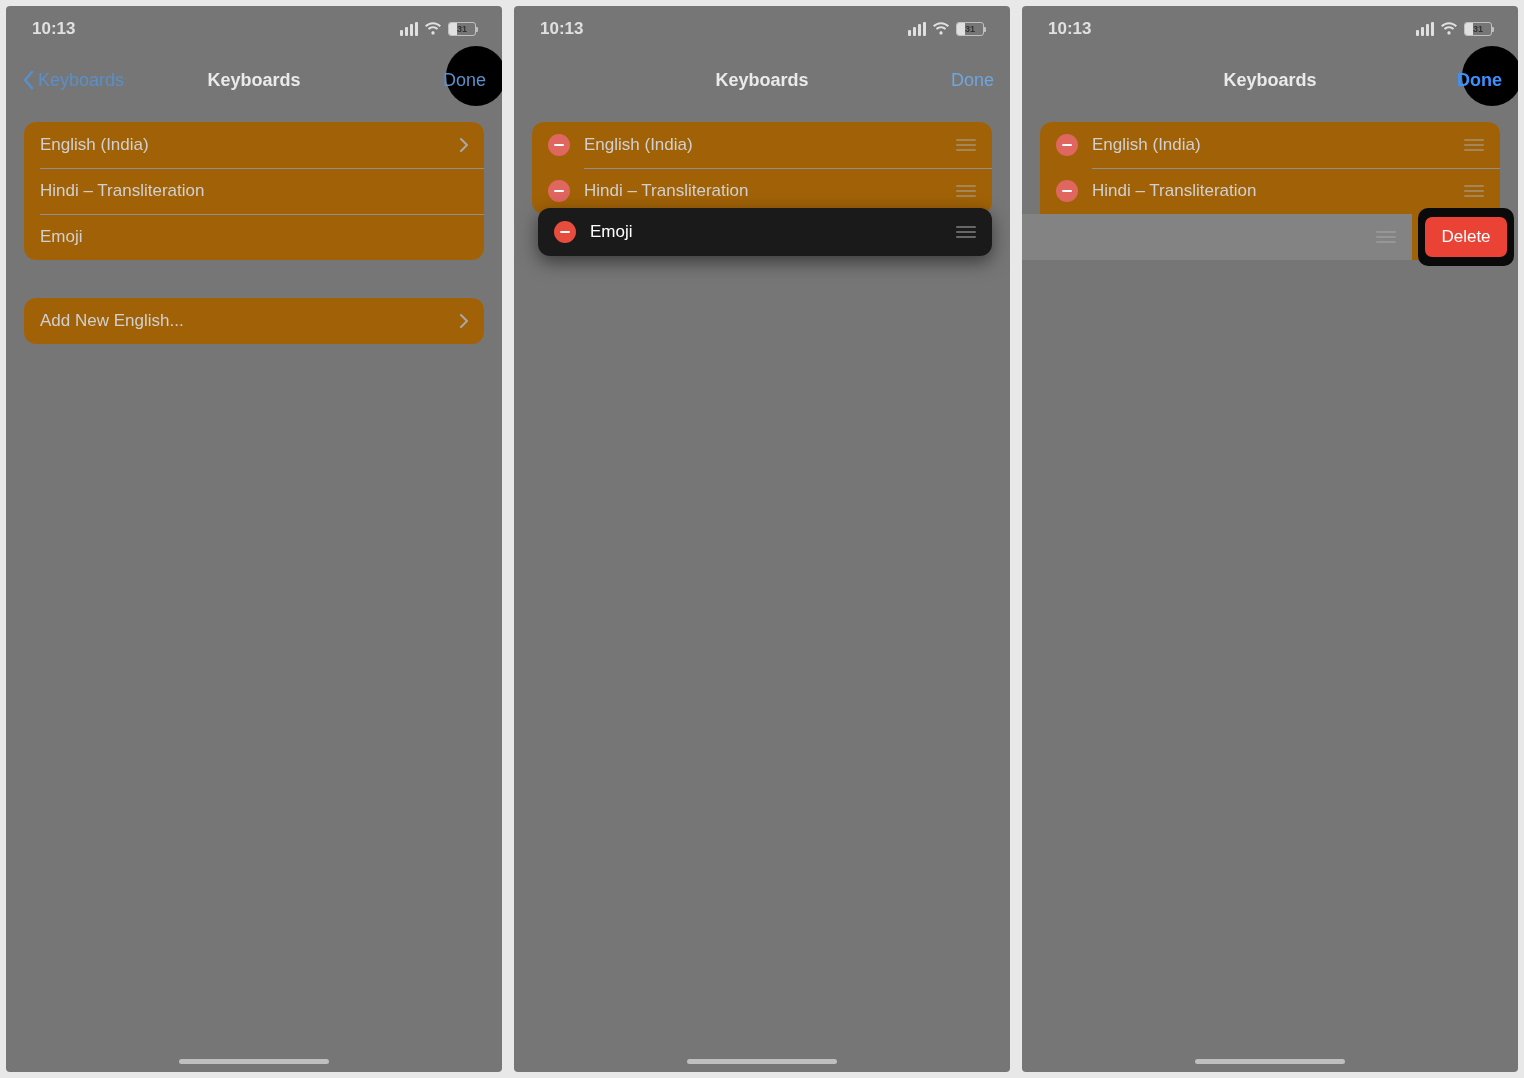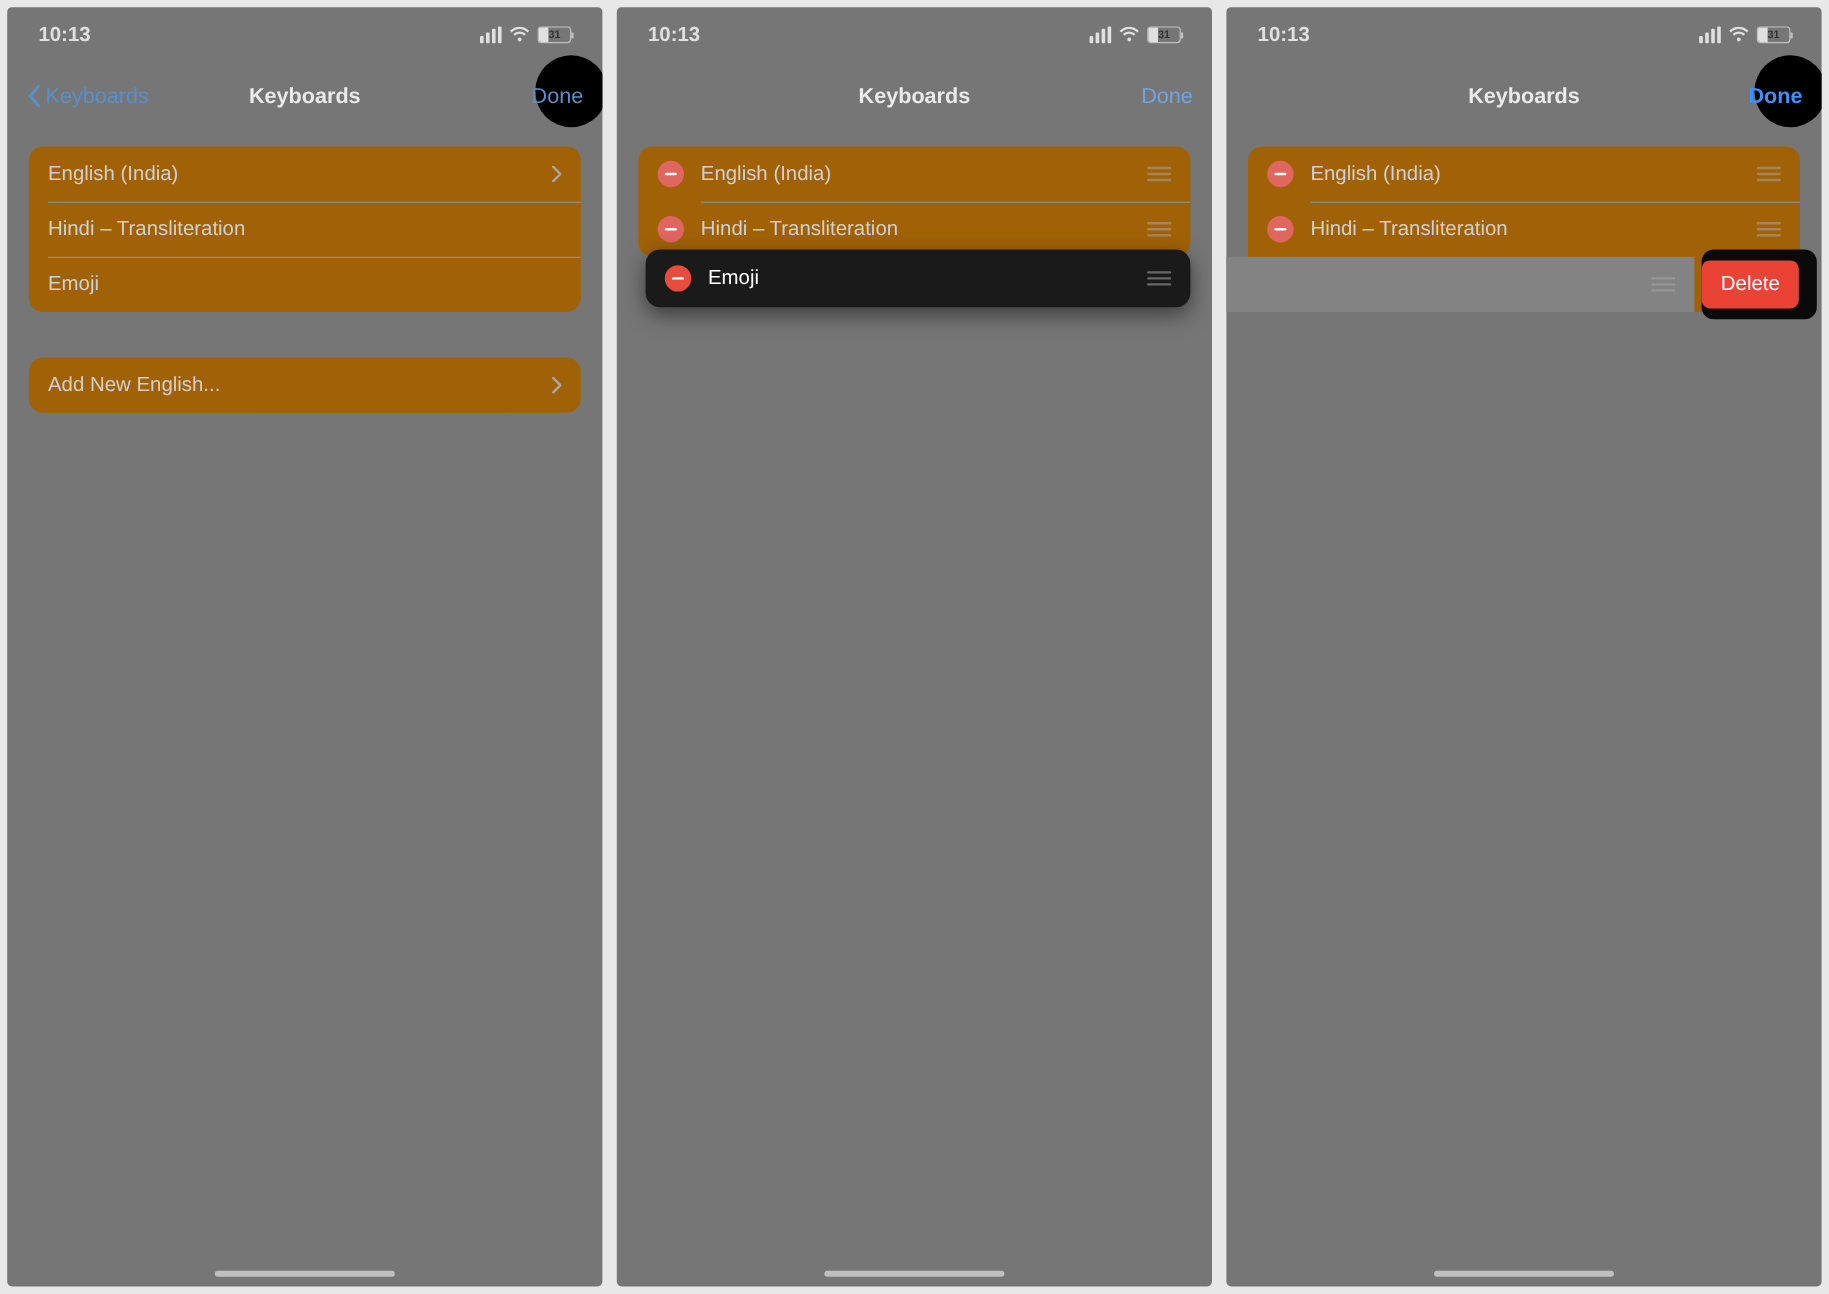--- a/index.html
+++ b/index.html
@@ -174,7 +174,7 @@
       border-radius: 10px;
       display: flex;
       align-items: center;
-      justify-content: flex-start;
+      justify-content: center;
       z-index: 5;
     }
     .delete-btn {

